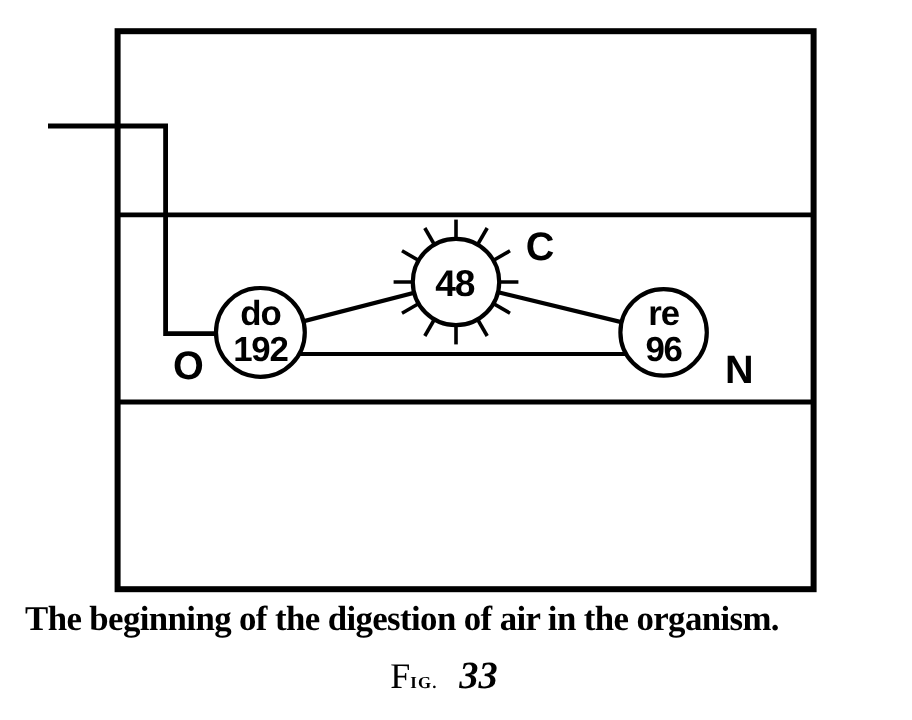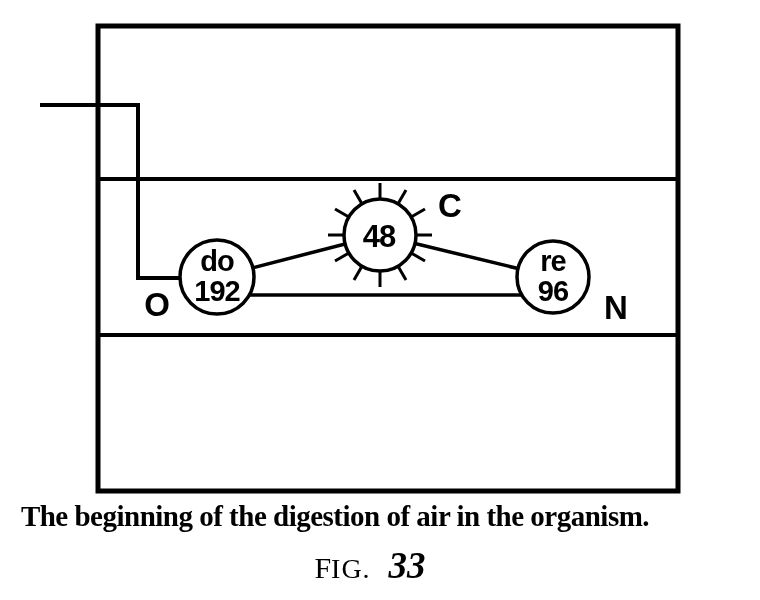--- a/index.html
+++ b/index.html
@@ -70,8 +70,8 @@
     font-weight: normal;
   }
   .fig-smallcaps {
-    font-size: 28px;
-    font-weight: normal;
+    font-size: 14px;
+    font-weight: bold;
     letter-spacing: 1px;
   }
   .fig-number {

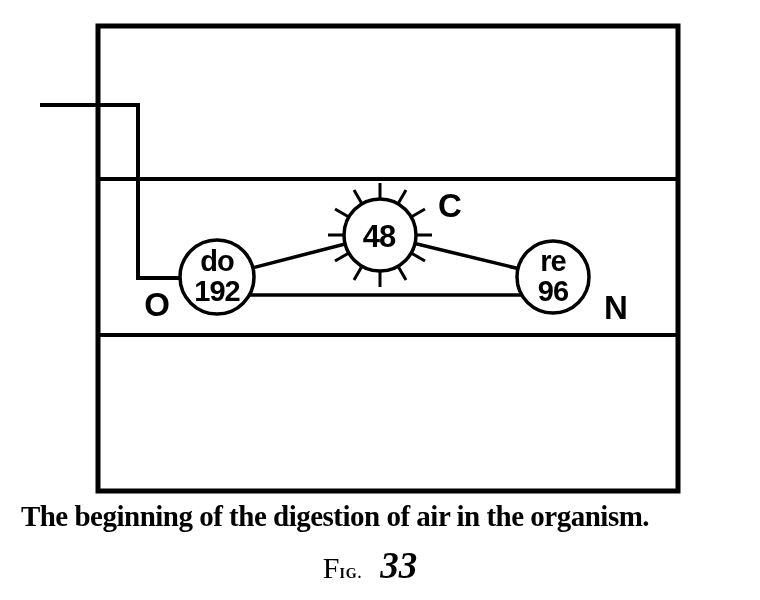--- a/index.html
+++ b/index.html
@@ -78,7 +78,7 @@
     font-family: "Liberation Serif", serif;
     font-style: italic;
     font-weight: bold;
-    font-size: 37px;
+    font-size: 32px;
     margin-left: 18px;
   }
 </style>

